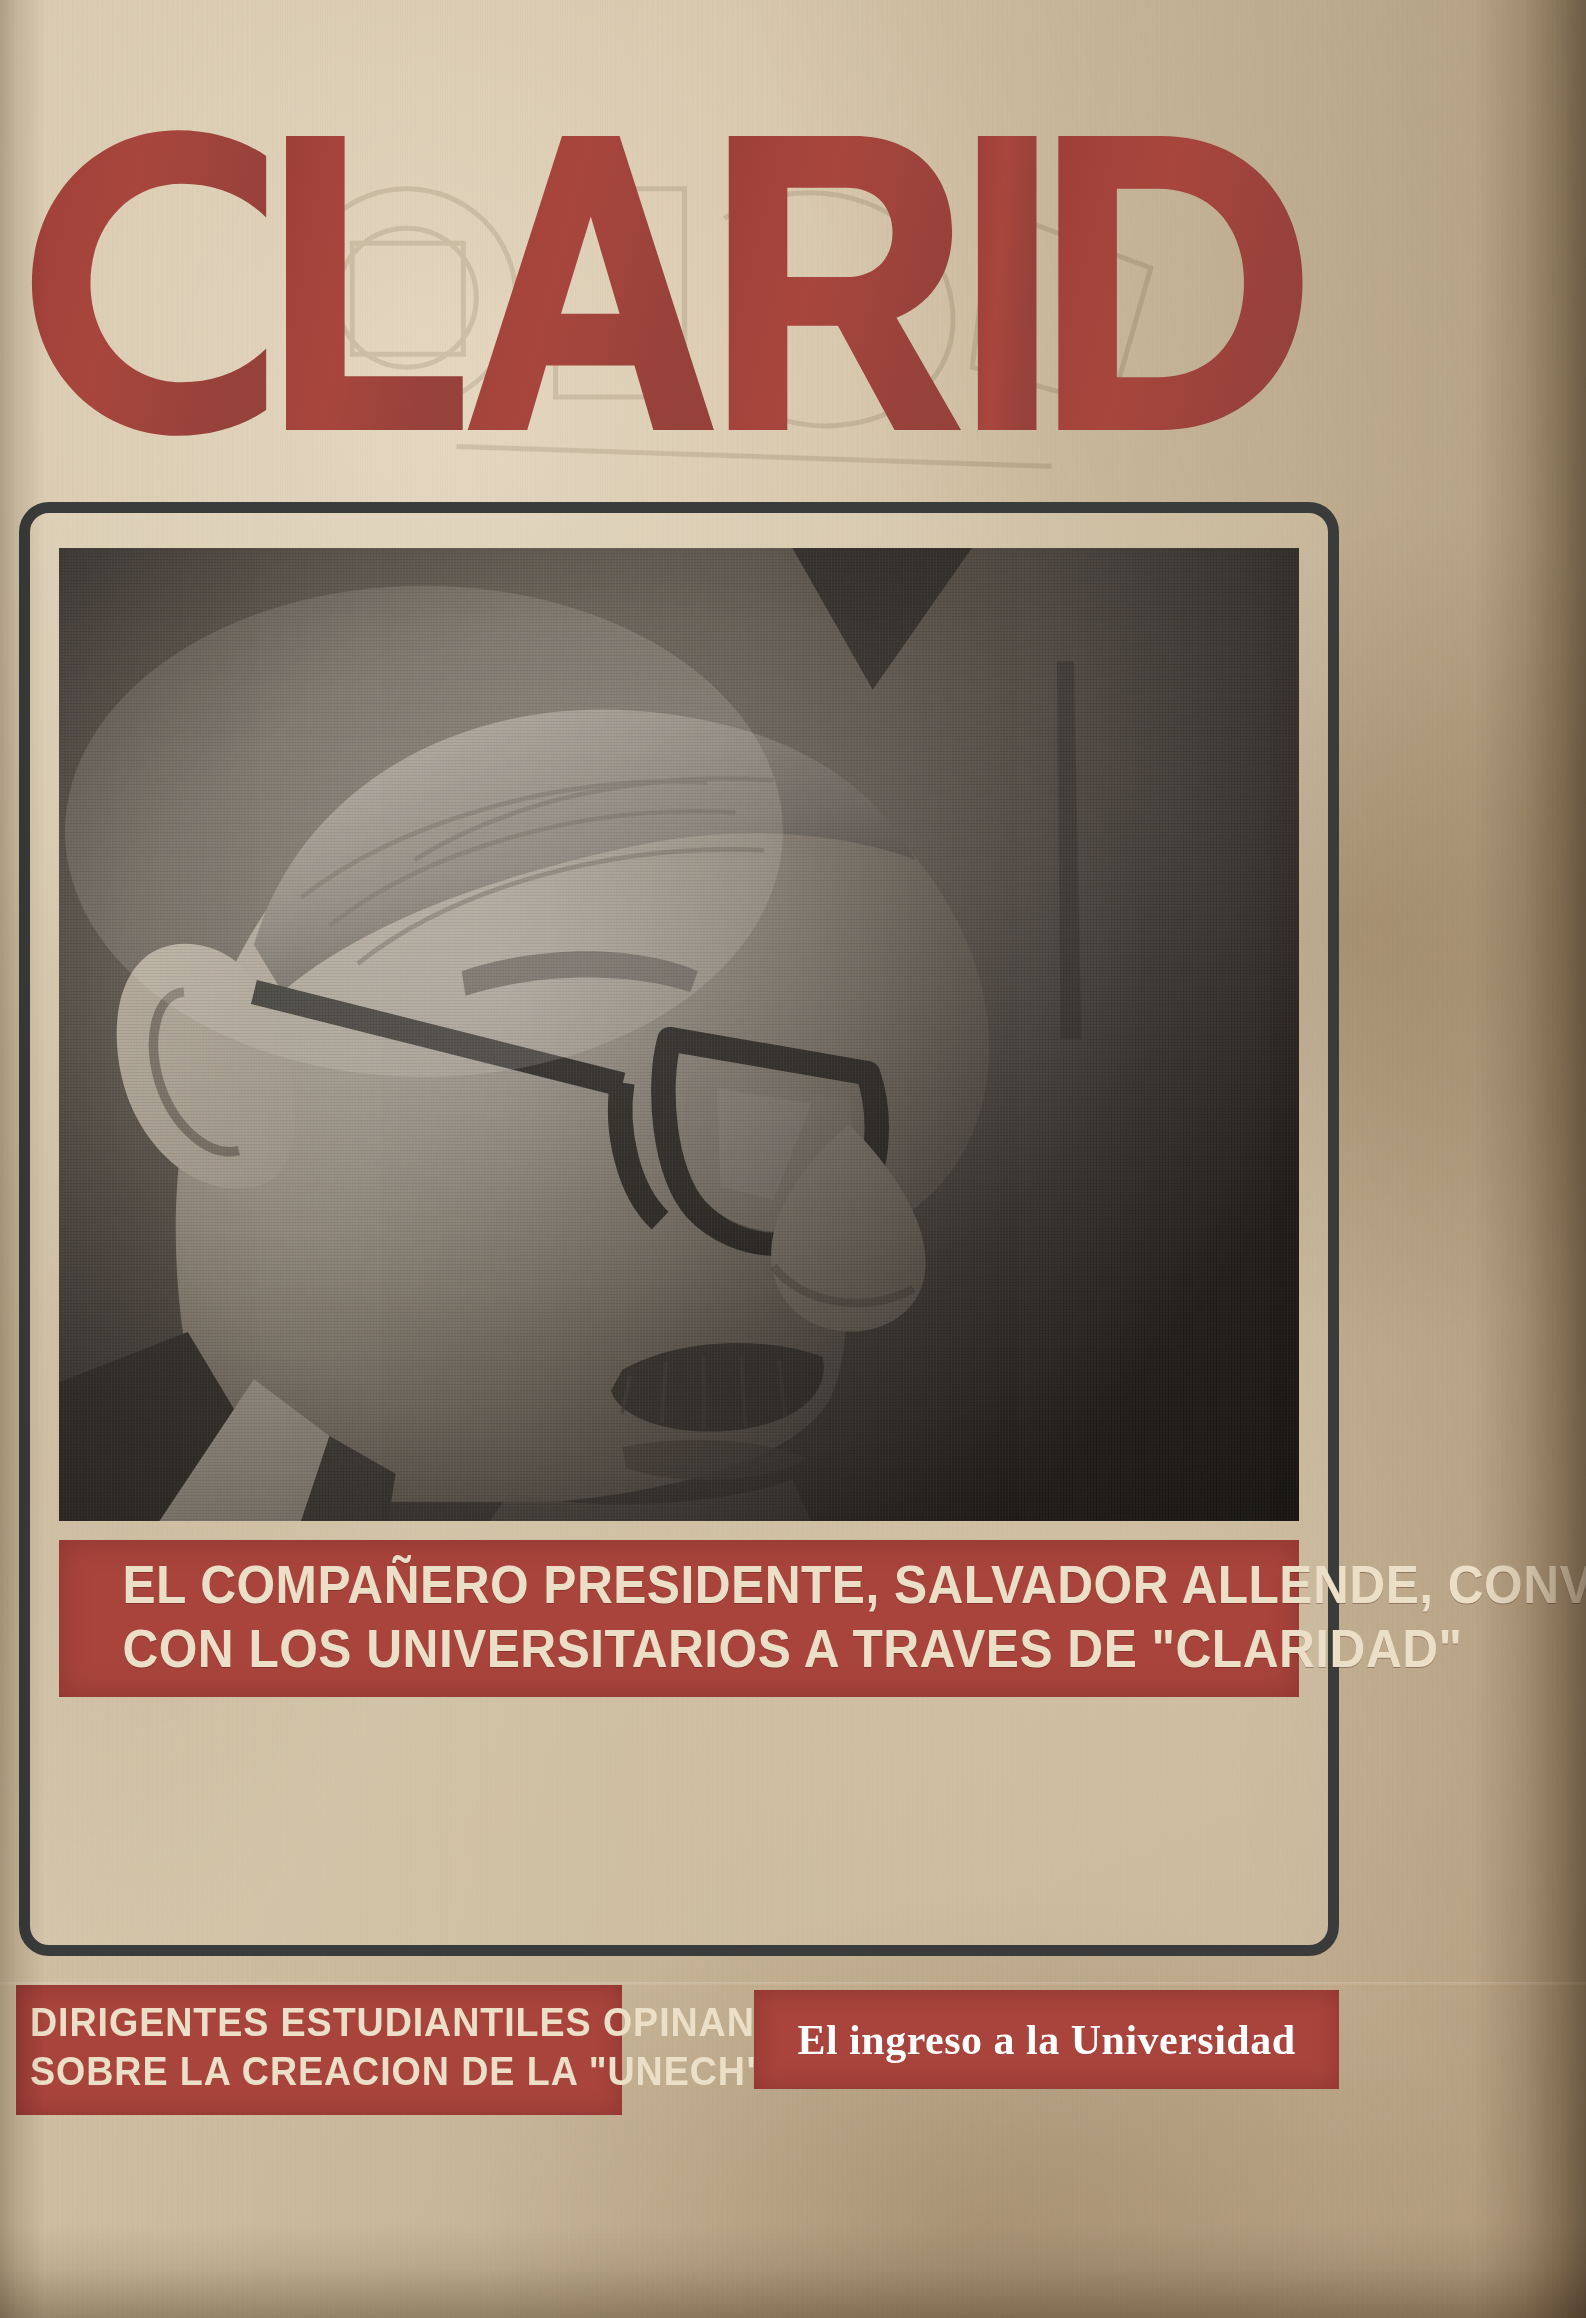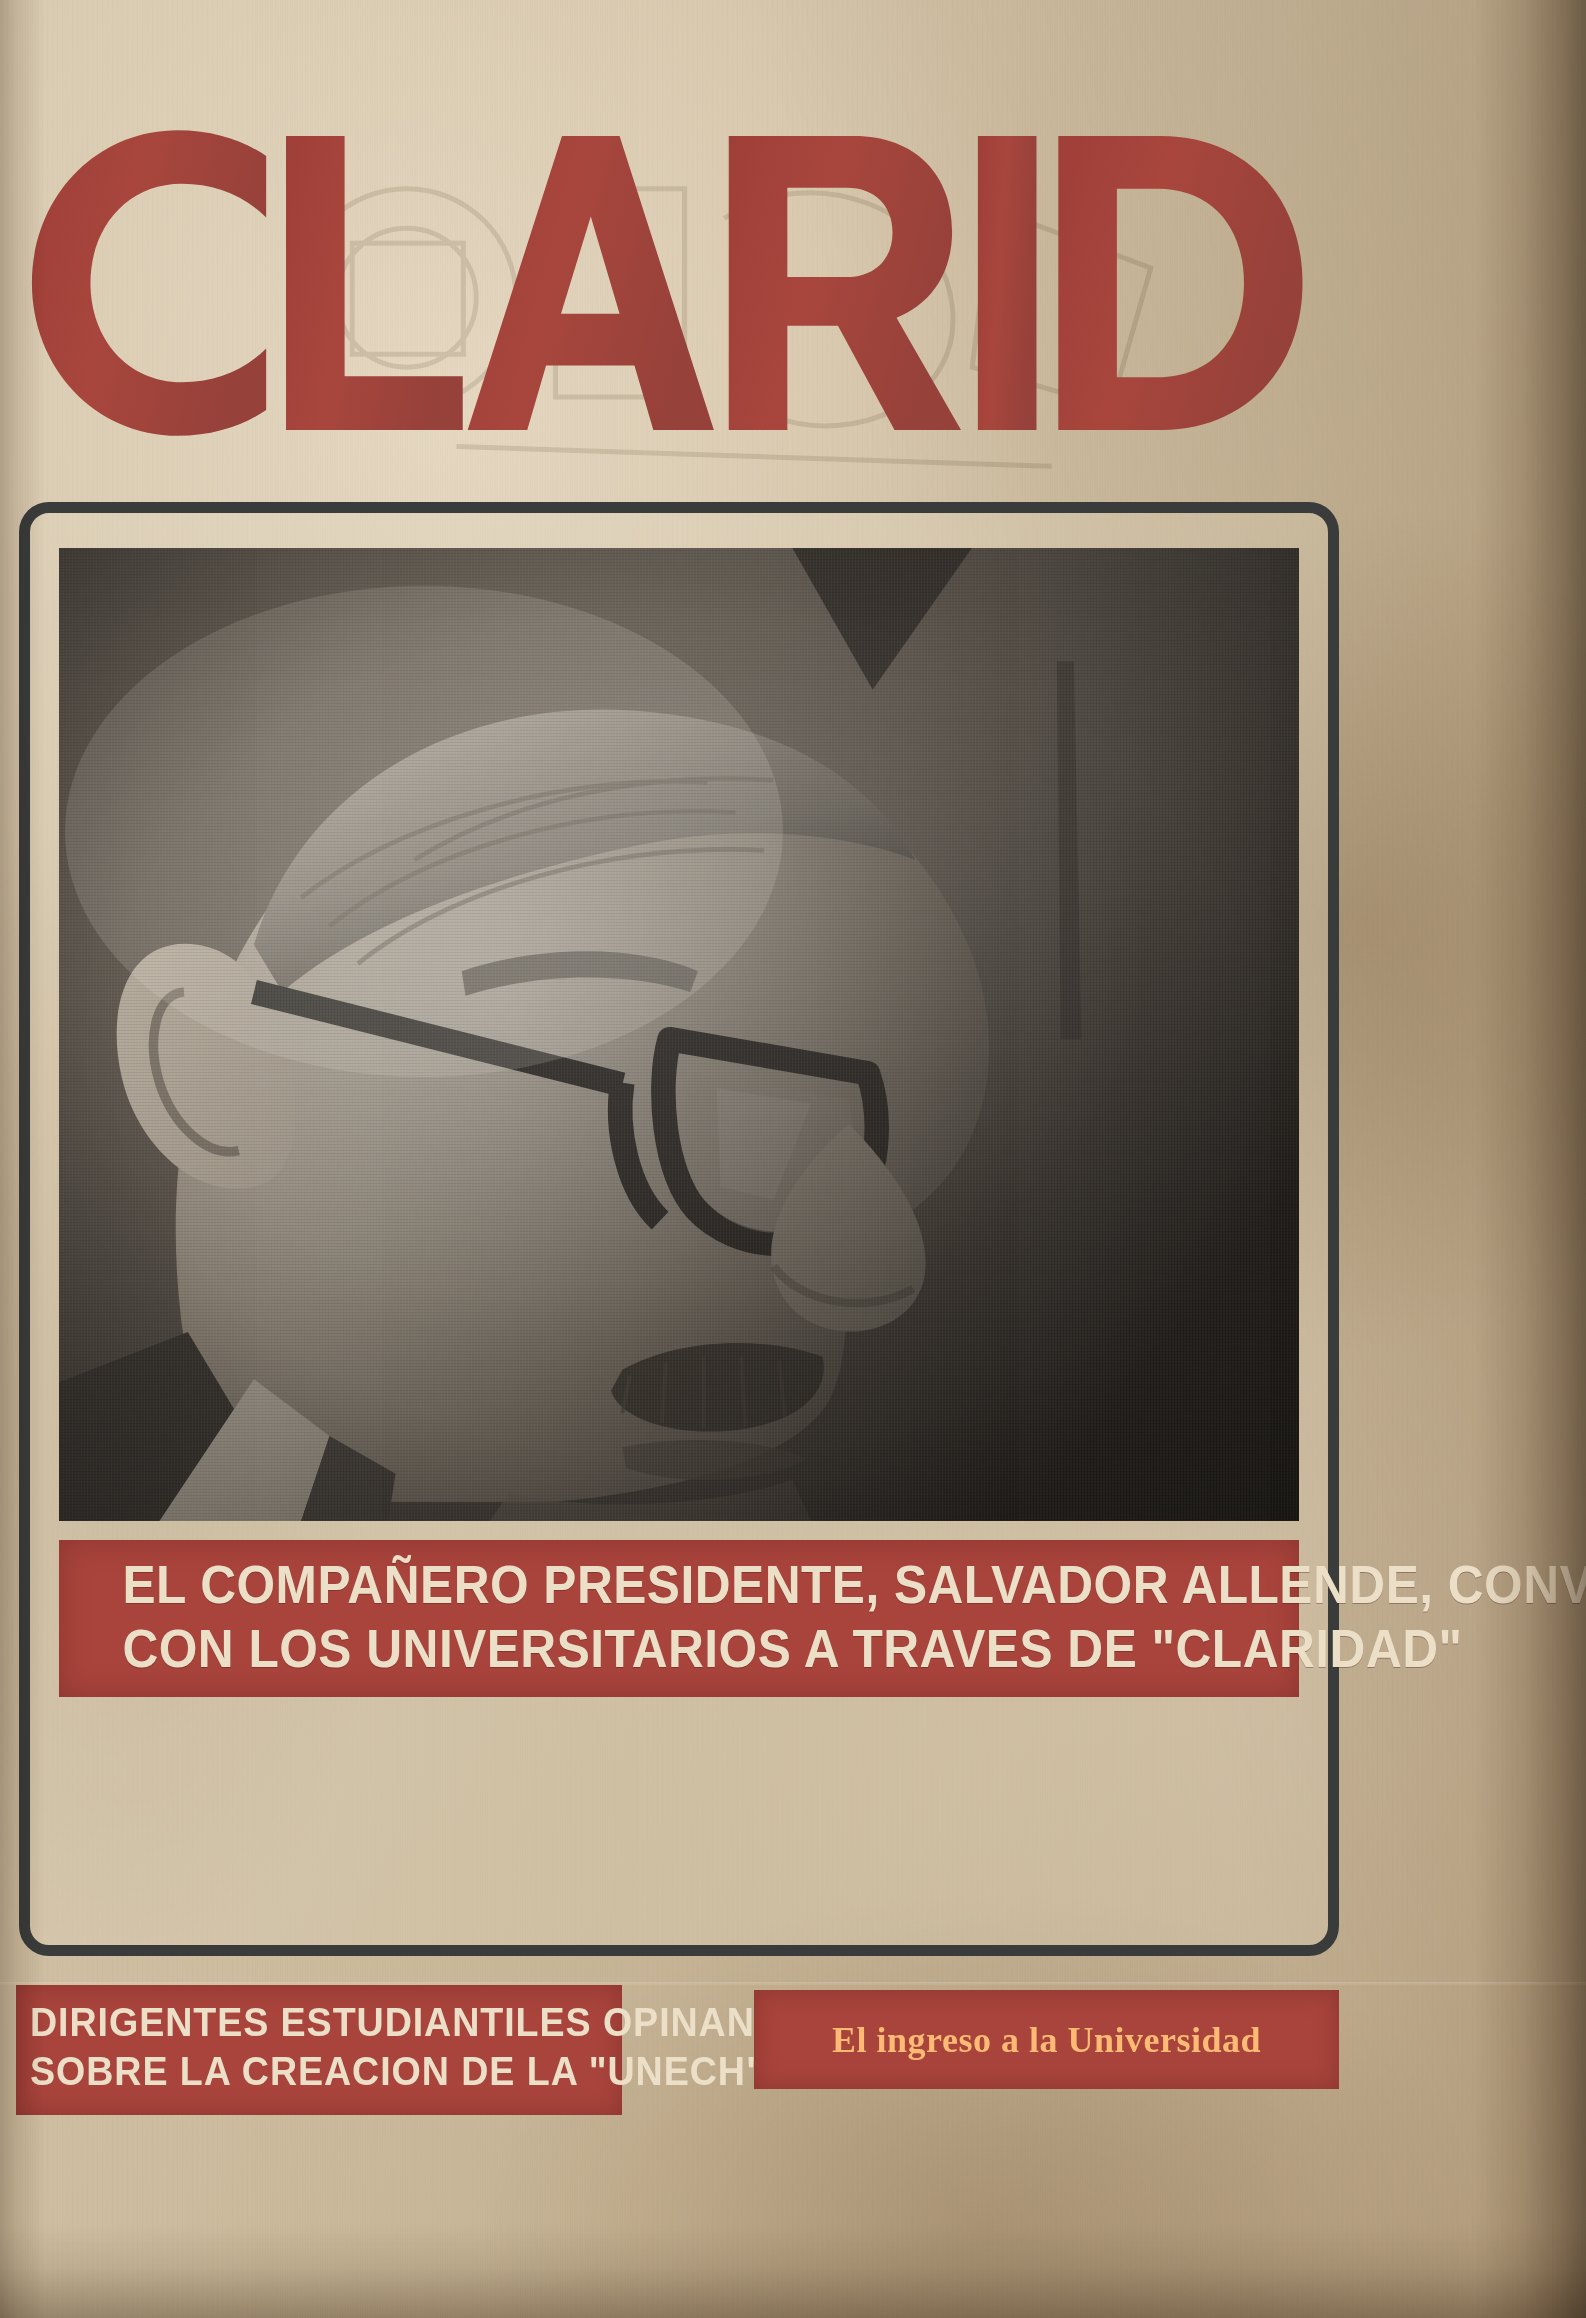--- a/index.html
+++ b/index.html
@@ -207,11 +207,11 @@
     white-space: nowrap;
   }
   .box-right .line {
-    color: #fdba74;
+    color: #ffffff;
     font-family: "Liberation Serif", serif;
     font-weight: 700;
     font-style: normal;
-    font-size: 36px;
+    font-size: 42px;
     line-height: 1;
     letter-spacing: 0.5px;
     white-space: nowrap;

